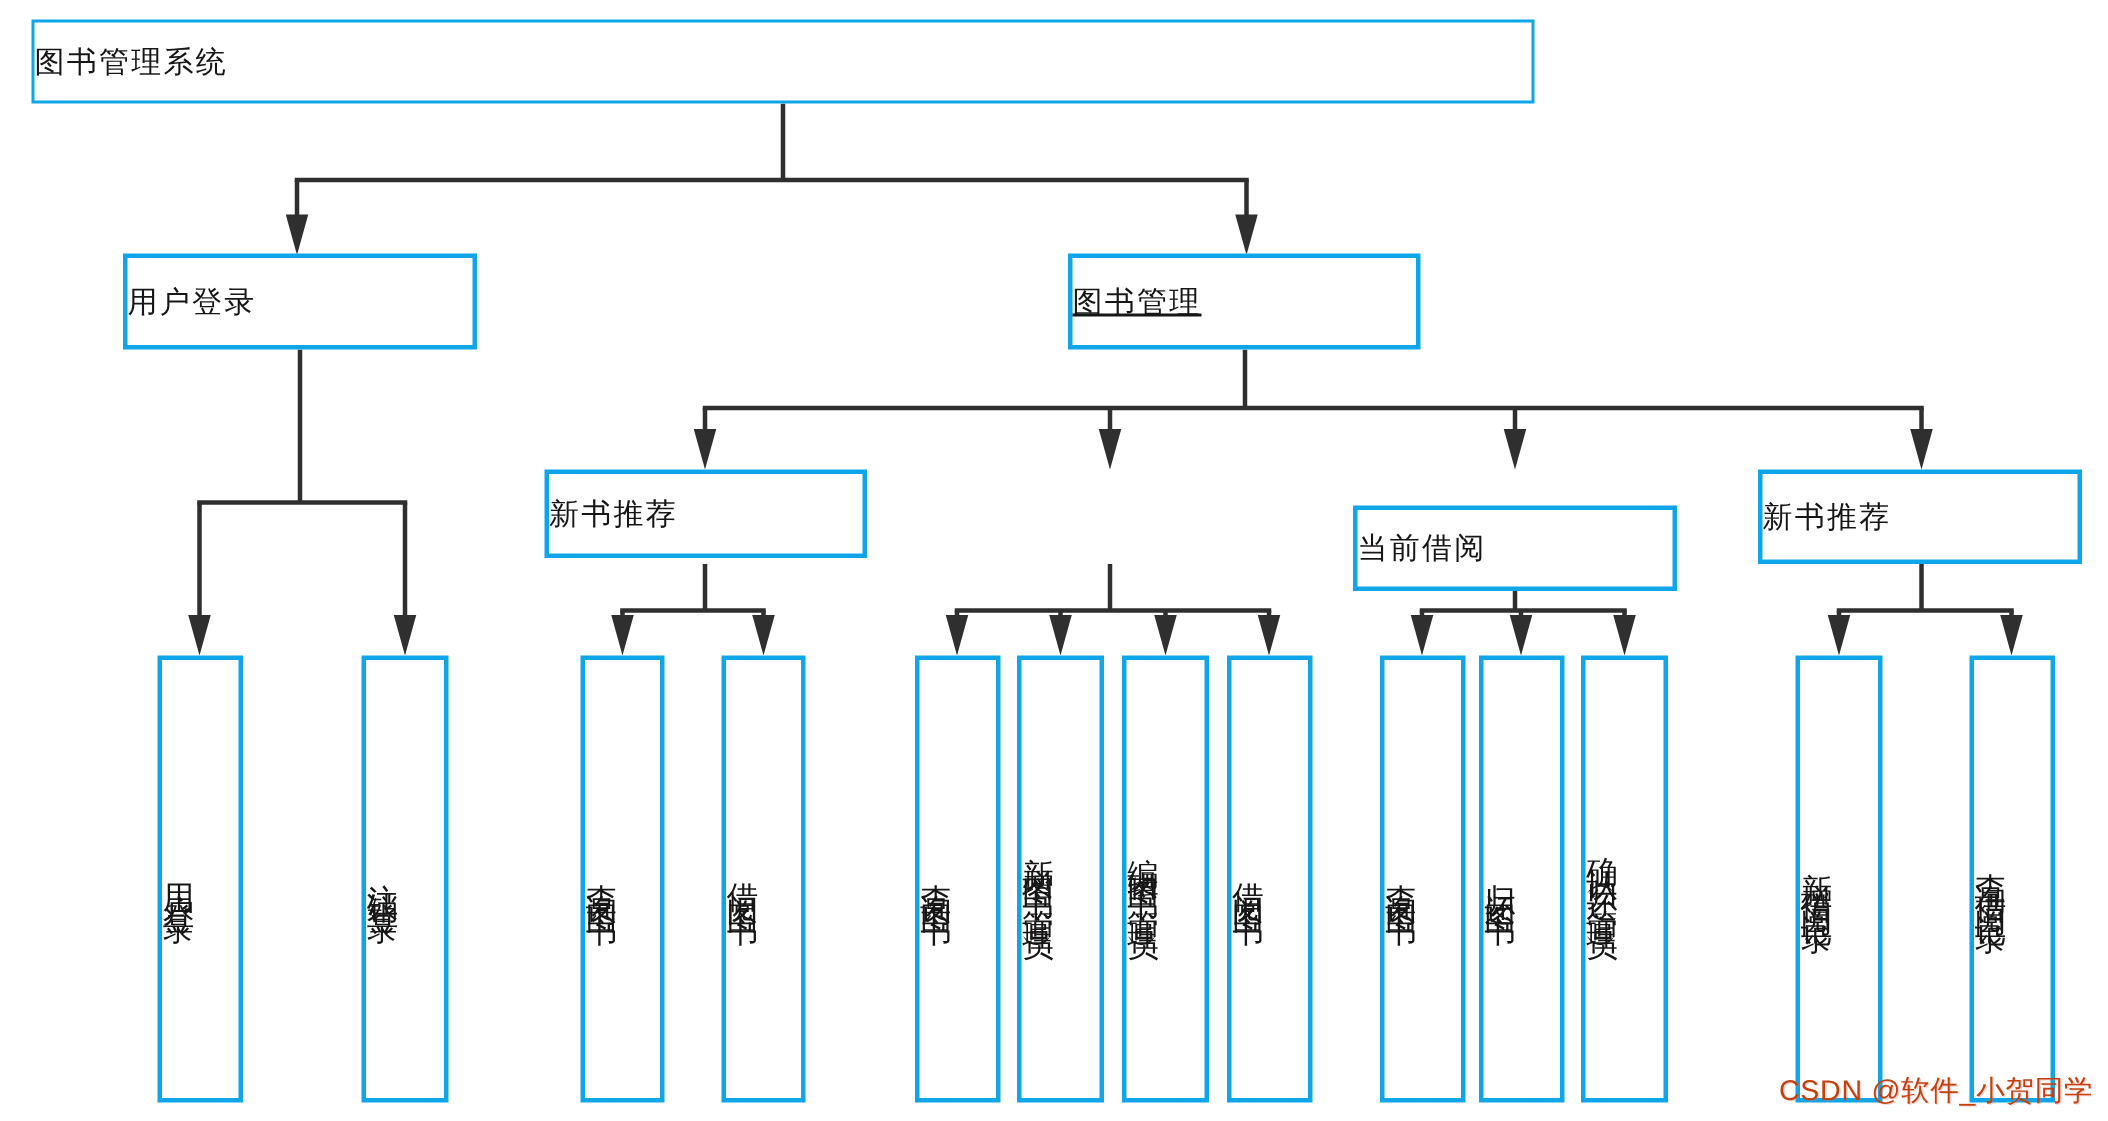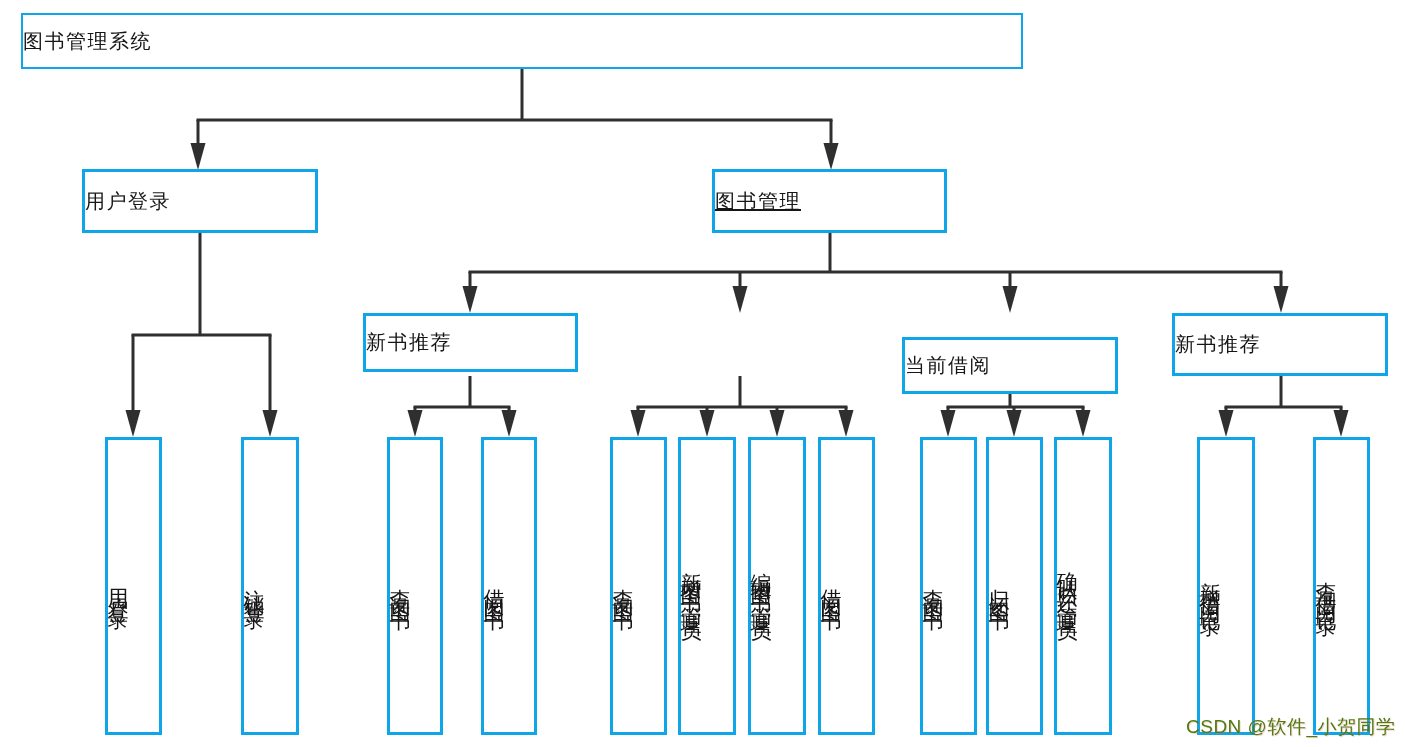--- a/index.html
+++ b/index.html
@@ -35,7 +35,7 @@
     left:1186px; top:714px;
     font-size:19px;
     letter-spacing:0.5px;
-    color:#4d7c0f;
+    color:#c2410c;
     white-space:nowrap;
     z-index:5;
     text-shadow:1px 1px 0 rgba(235,110,110,0.30);

